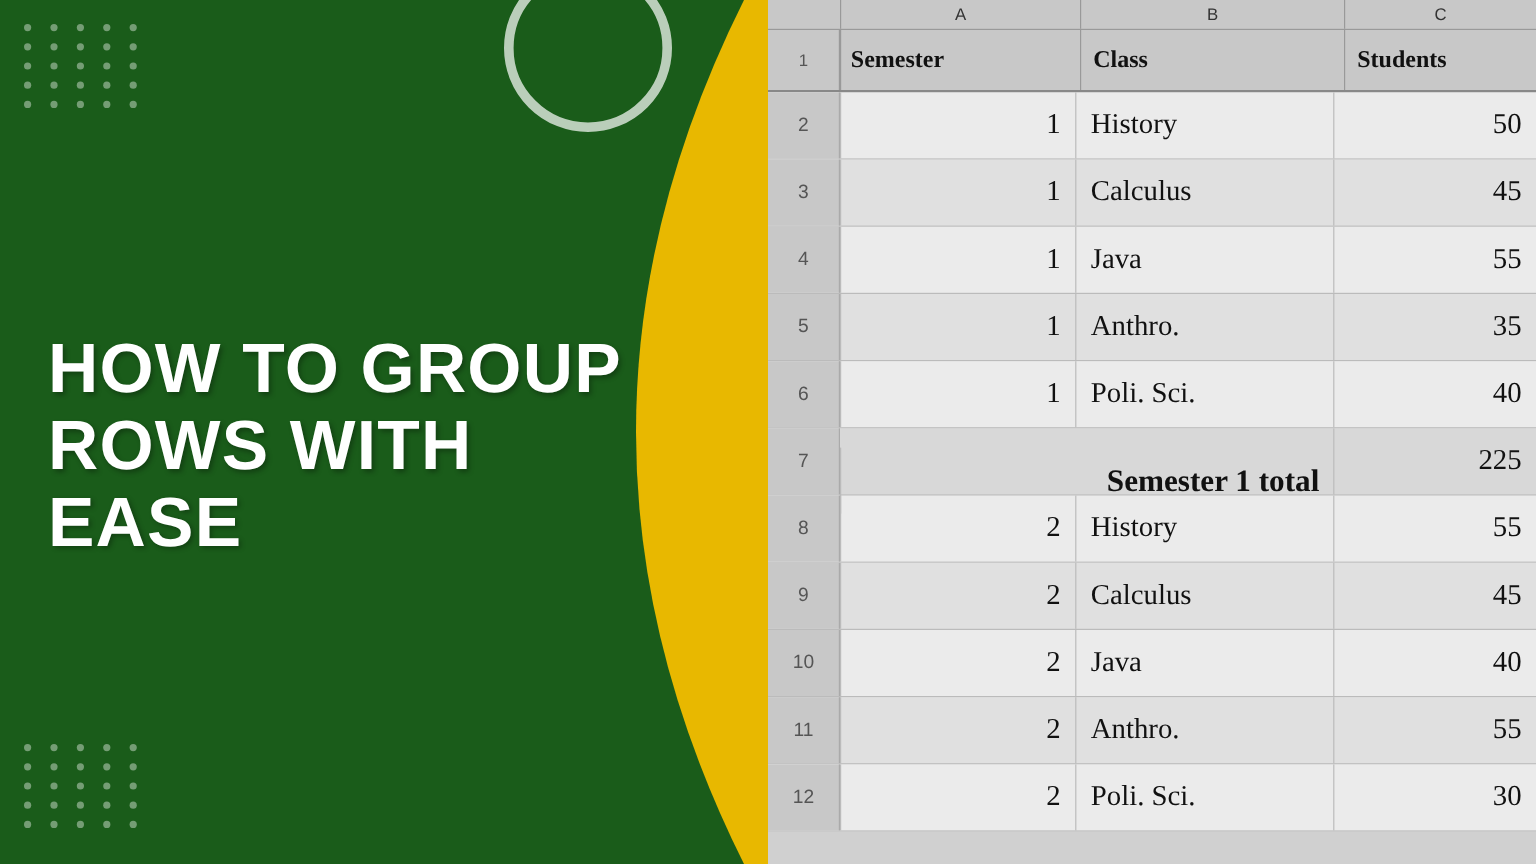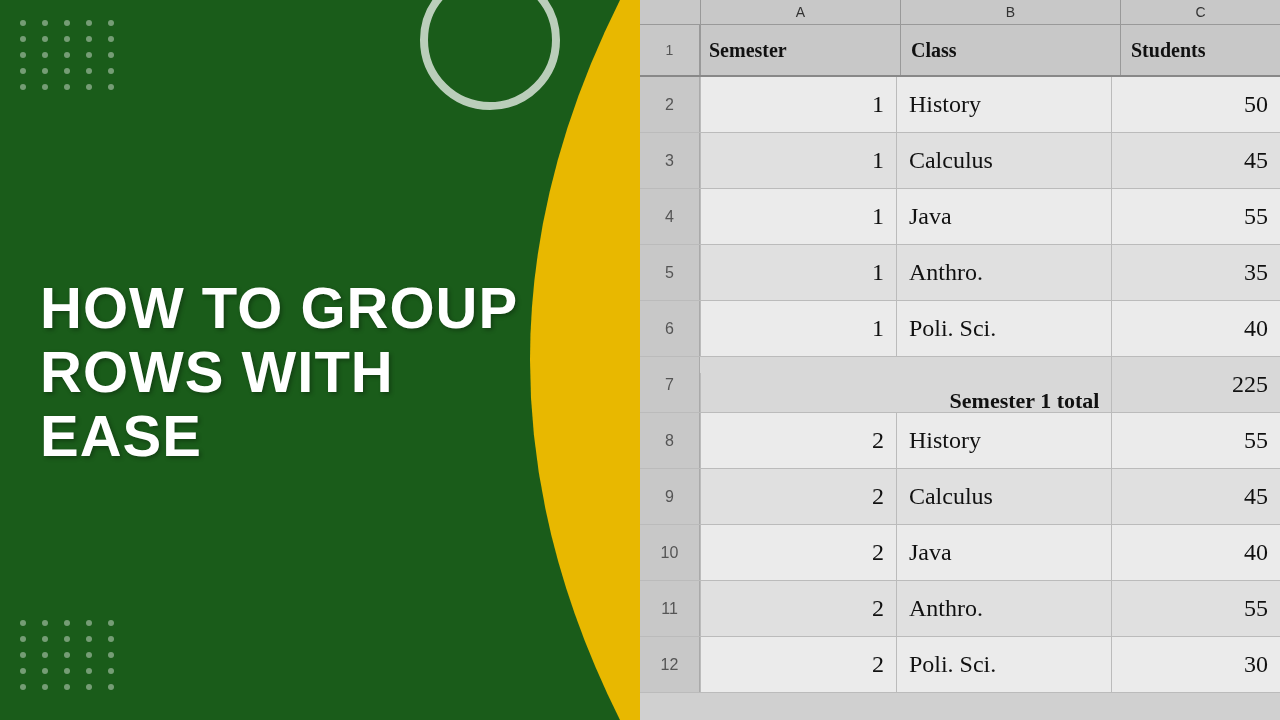--- a/index.html
+++ b/index.html
@@ -347,7 +347,7 @@
     </div>
         <div class="data-row total-row">
       <div class="row-num-cell">7</div>
-      <div class="data-cell cell-semester" style="width:420px; padding-left:12px; font-weight:bold; font-size:22px;margin-top:32px;">Semester 1 total</div>
+      <div class="data-cell cell-semester" style="width:420px; padding-left:12px; font-weight:bold; font-size:26px;margin-top:32px;">Semester 1 total</div>
       <div class="data-cell cell-students">225</div>
     </div>
         <div class="data-row">

